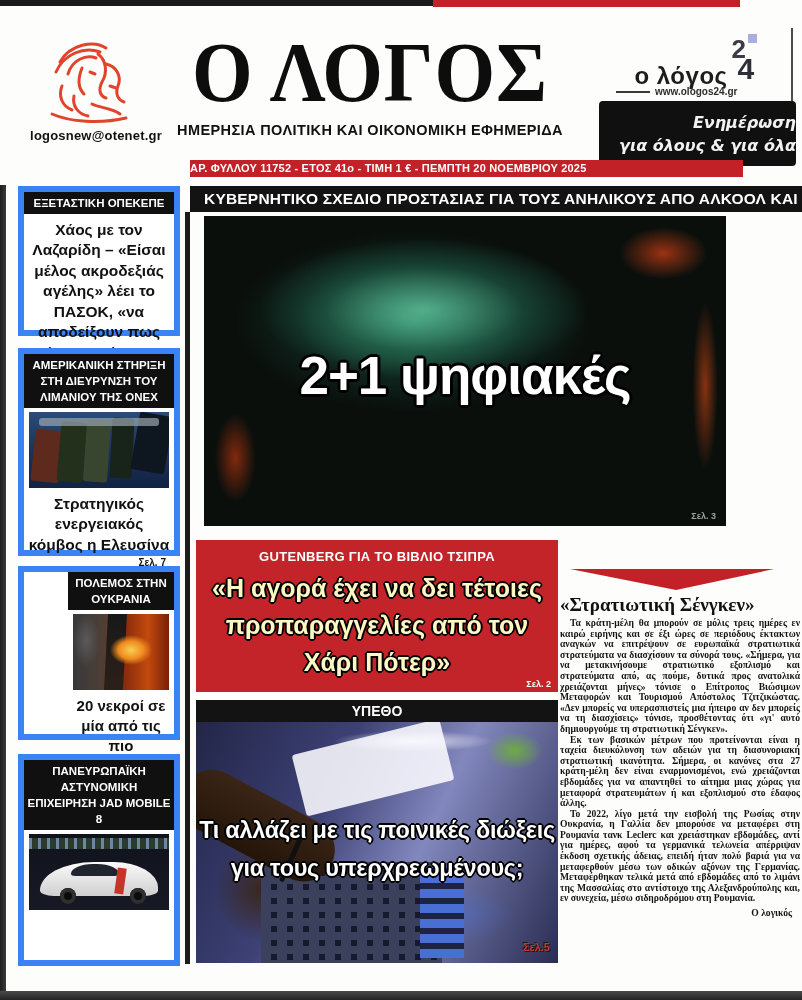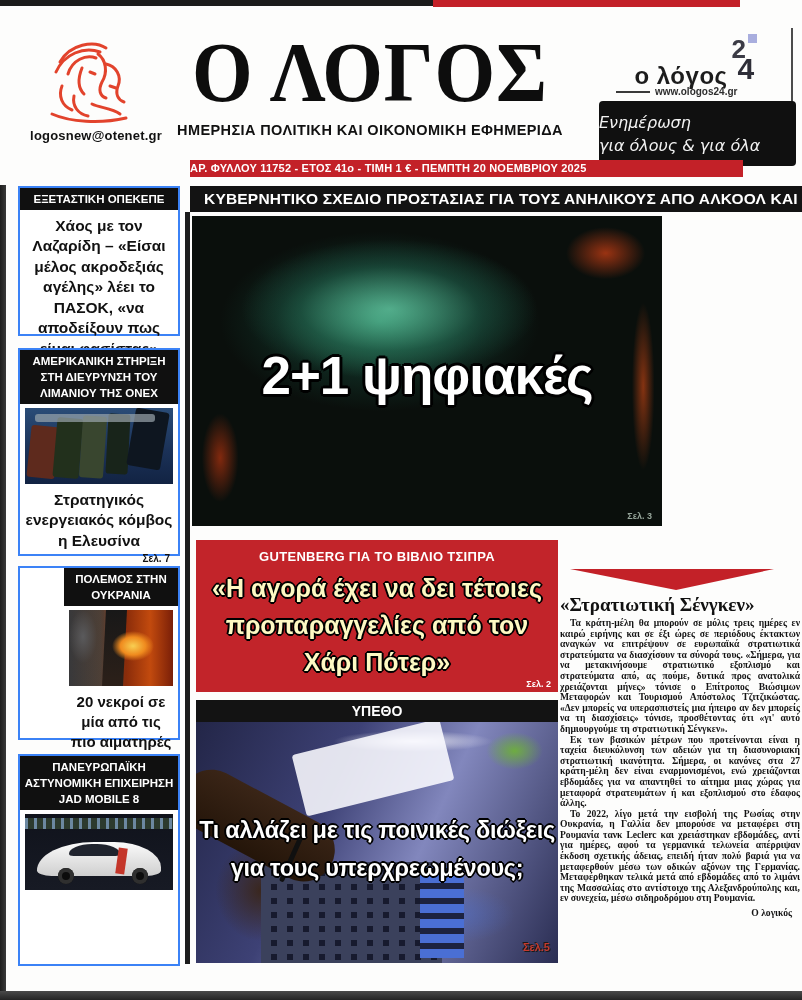--- a/index.html
+++ b/index.html
@@ -29,7 +29,7 @@
   .logo24-url .dash{flex:0 0 34px;height:2px;background:#3a3a3a;}
   .logo24-url .url{font-weight:bold;font-size:10px;color:#2e2e2e;}
   .tagline-box{left:599px;top:101px;width:197px;height:65px;background:#101010;border-radius:4px;
-               display:flex;flex-direction:column;align-items:flex-start;justify-content:center;}
+               display:flex;flex-direction:column;align-items:flex-end;justify-content:center;font-weight:bold;}
   .tagline-box div{font-family:"DejaVu Sans",sans-serif;font-style:italic;font-size:16px;color:#f2f2f2;line-height:23px;}
   .issue-bar{left:190px;top:160px;width:553px;height:17px;background:#c32128;color:#fff;
              font-weight:bold;font-size:11px;line-height:17px;letter-spacing:.2px;}

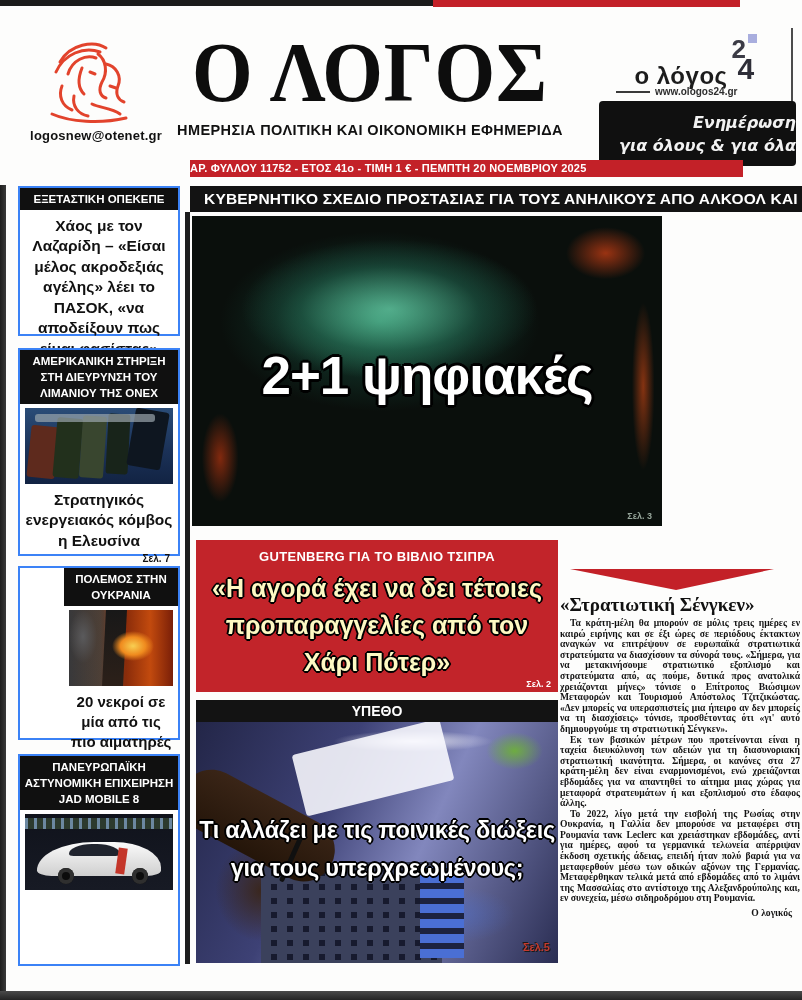--- a/index.html
+++ b/index.html
@@ -36,7 +36,7 @@
   
   .col-rule{left:185px;top:212px;width:5px;height:752px;background:#1c1c1c;}
   
-  .sbox{left:18px;width:162px;border:2px solid #3b82f6;background:#fff;box-sizing:border-box;}
+  .sbox{left:18px;width:162px;border:6px solid #3b82f6;background:#fff;box-sizing:border-box;}
   .sbox .kick{background:#101010;color:#fff;font-weight:bold;font-size:11.5px;line-height:16px;
               text-align:center;padding:3px 2px;}
   .sbox .head{font-weight:bold;font-size:15.5px;line-height:1.32;text-align:center;padding:6px 4px 2px 4px;}

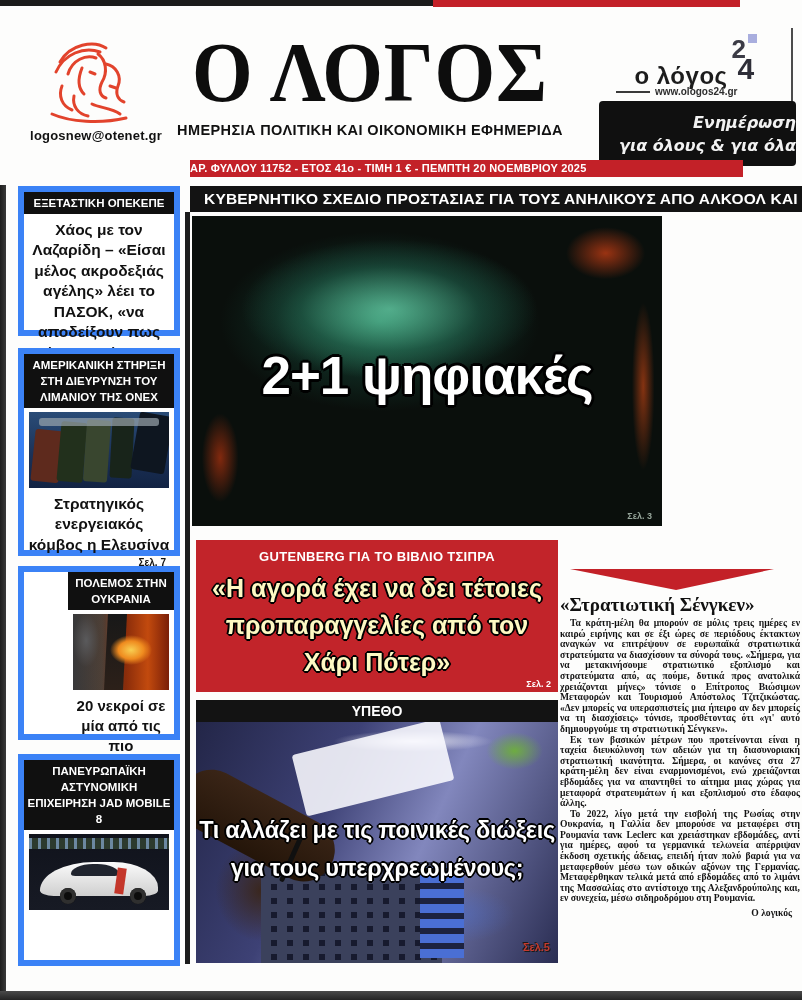--- a/index.html
+++ b/index.html
@@ -67,7 +67,7 @@
   
   .main-kick{left:190px;top:186px;width:612px;height:26px;background:#131313;color:#fff;
              font-weight:bold;font-size:15.5px;line-height:26px;padding-left:14px;box-sizing:border-box;letter-spacing:.2px;}
-  .main-photo{left:192px;top:216px;width:470px;height:310px;overflow:hidden;
+  .main-photo{left:204px;top:216px;width:522px;height:310px;overflow:hidden;
       background:
         radial-gradient(closest-side at 88% 12%,rgba(190,60,20,.8),rgba(190,60,20,0) 70%),
         radial-gradient(closest-side at 6% 78%,rgba(170,50,15,.75),rgba(170,50,15,0) 65%),

